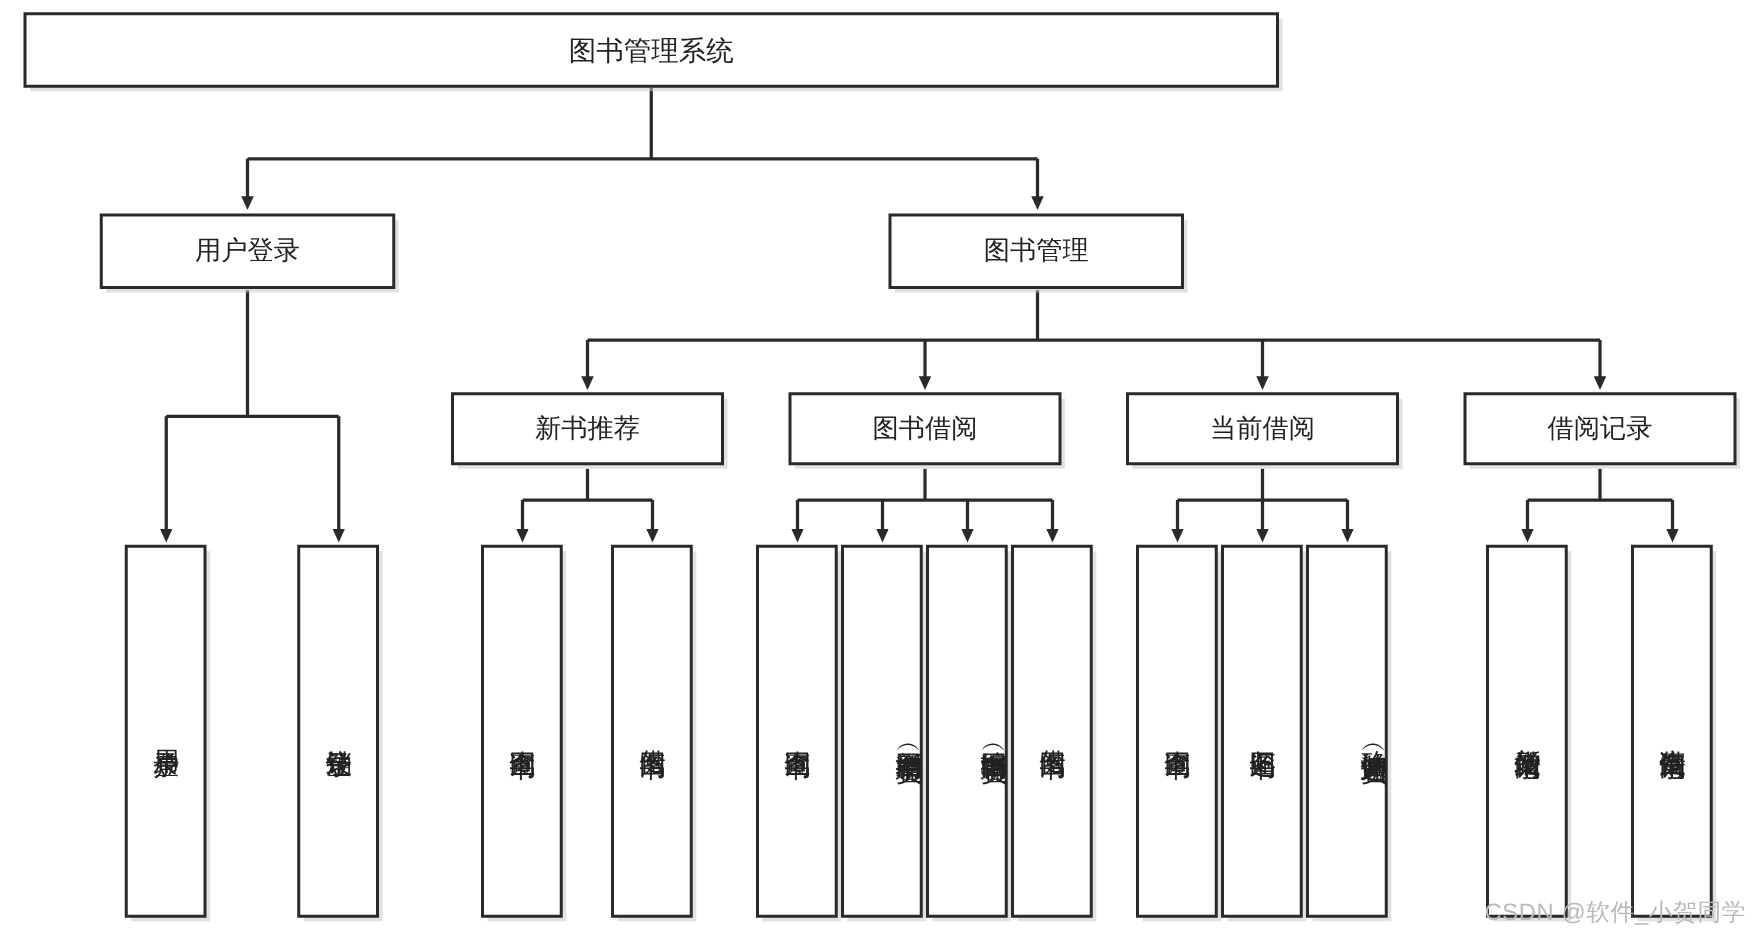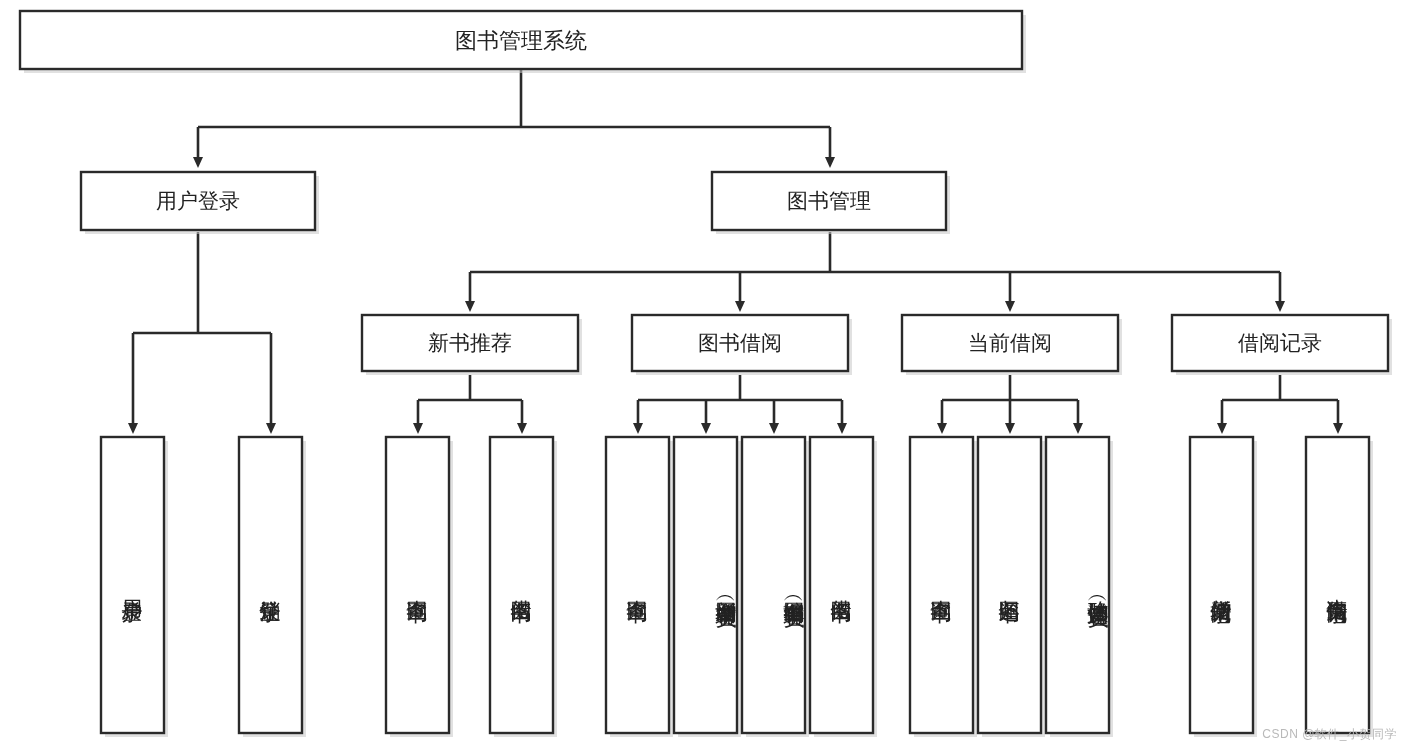--- a/index.html
+++ b/index.html
@@ -74,7 +74,7 @@
     right: 8px;
     bottom: 4px;
     font-family: "Liberation Sans", "DejaVu Sans", sans-serif;
-    font-size: 12px;
+    font-size: 19px;
     color: #b9b9b9;
     letter-spacing: 0.5px;
     white-space: nowrap;

